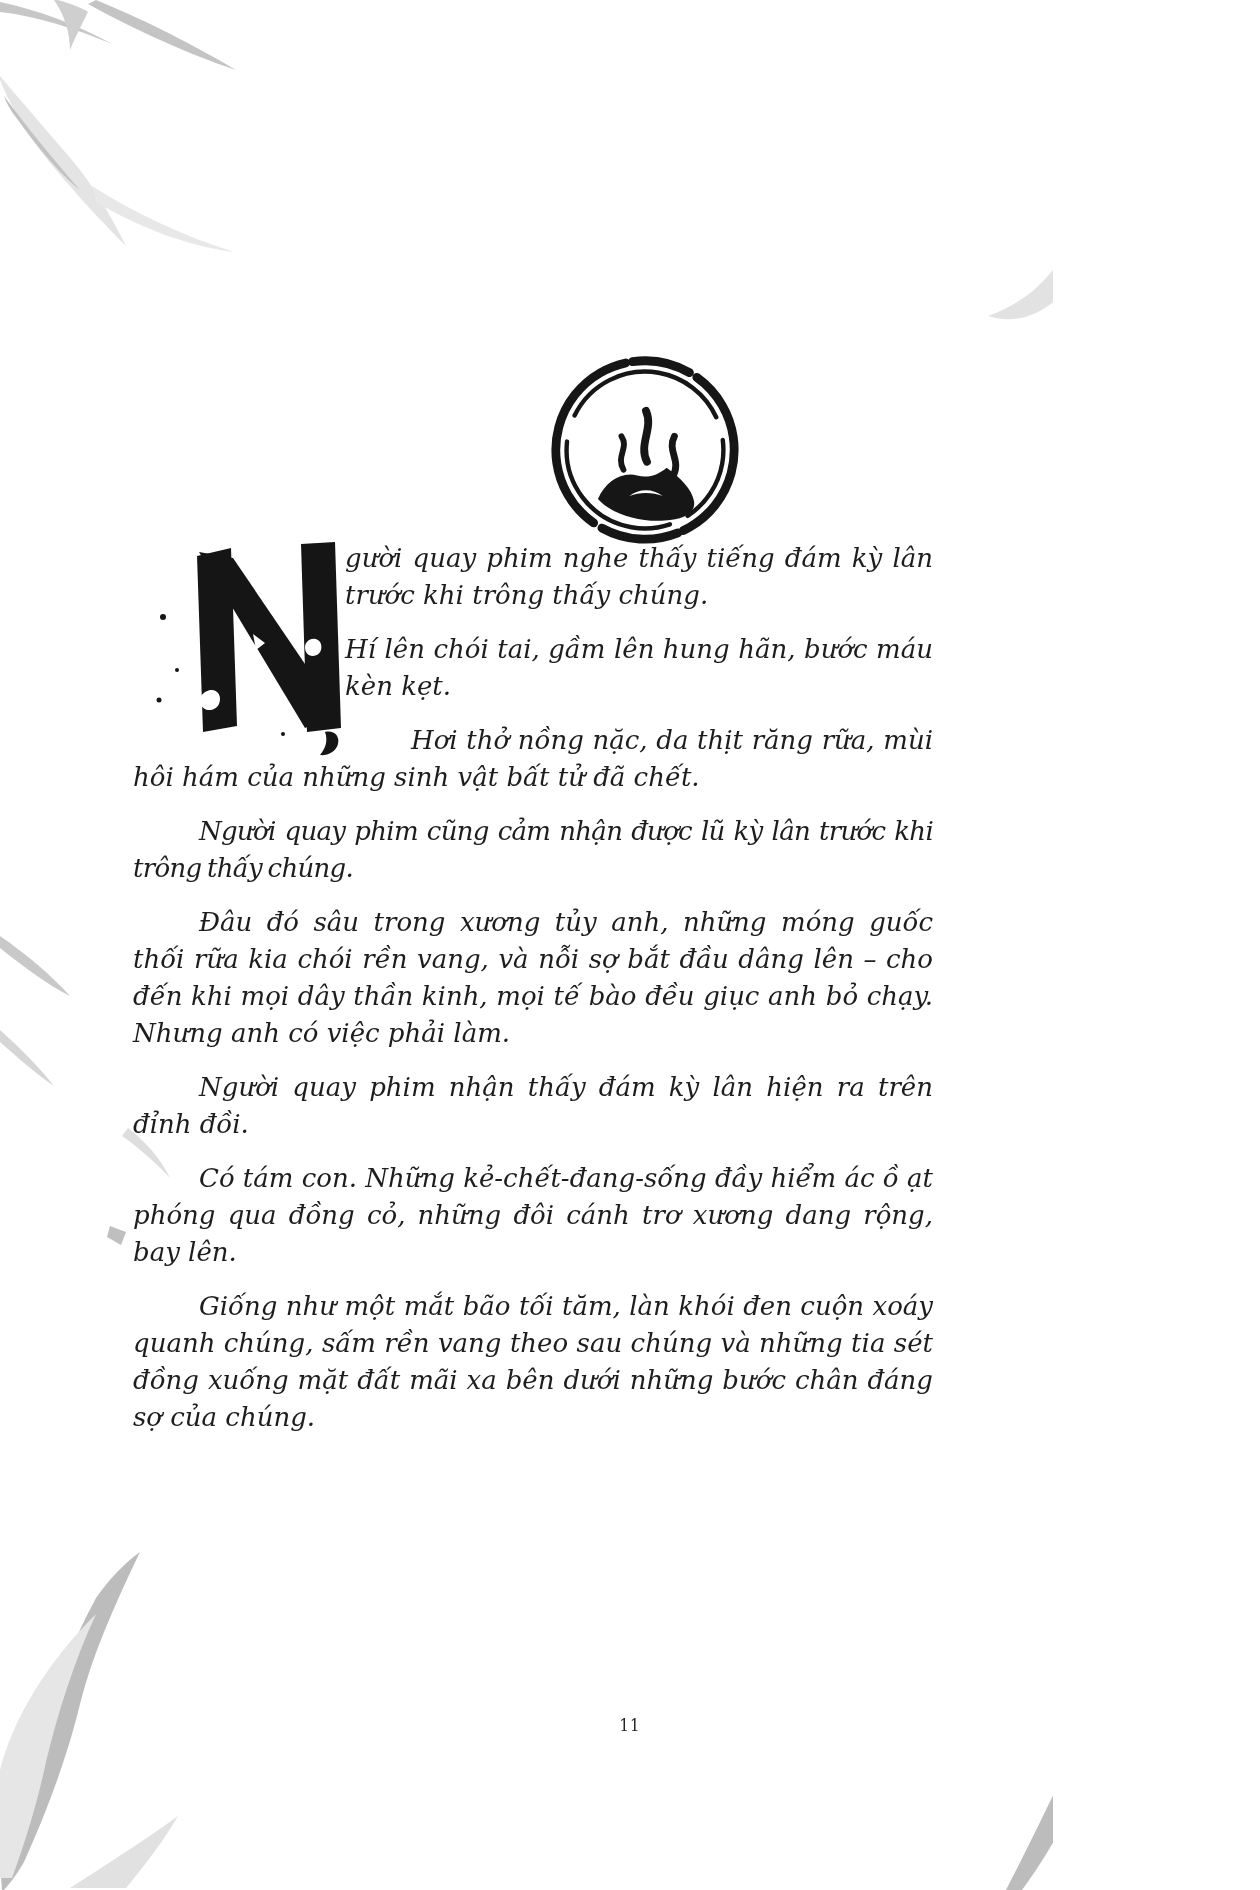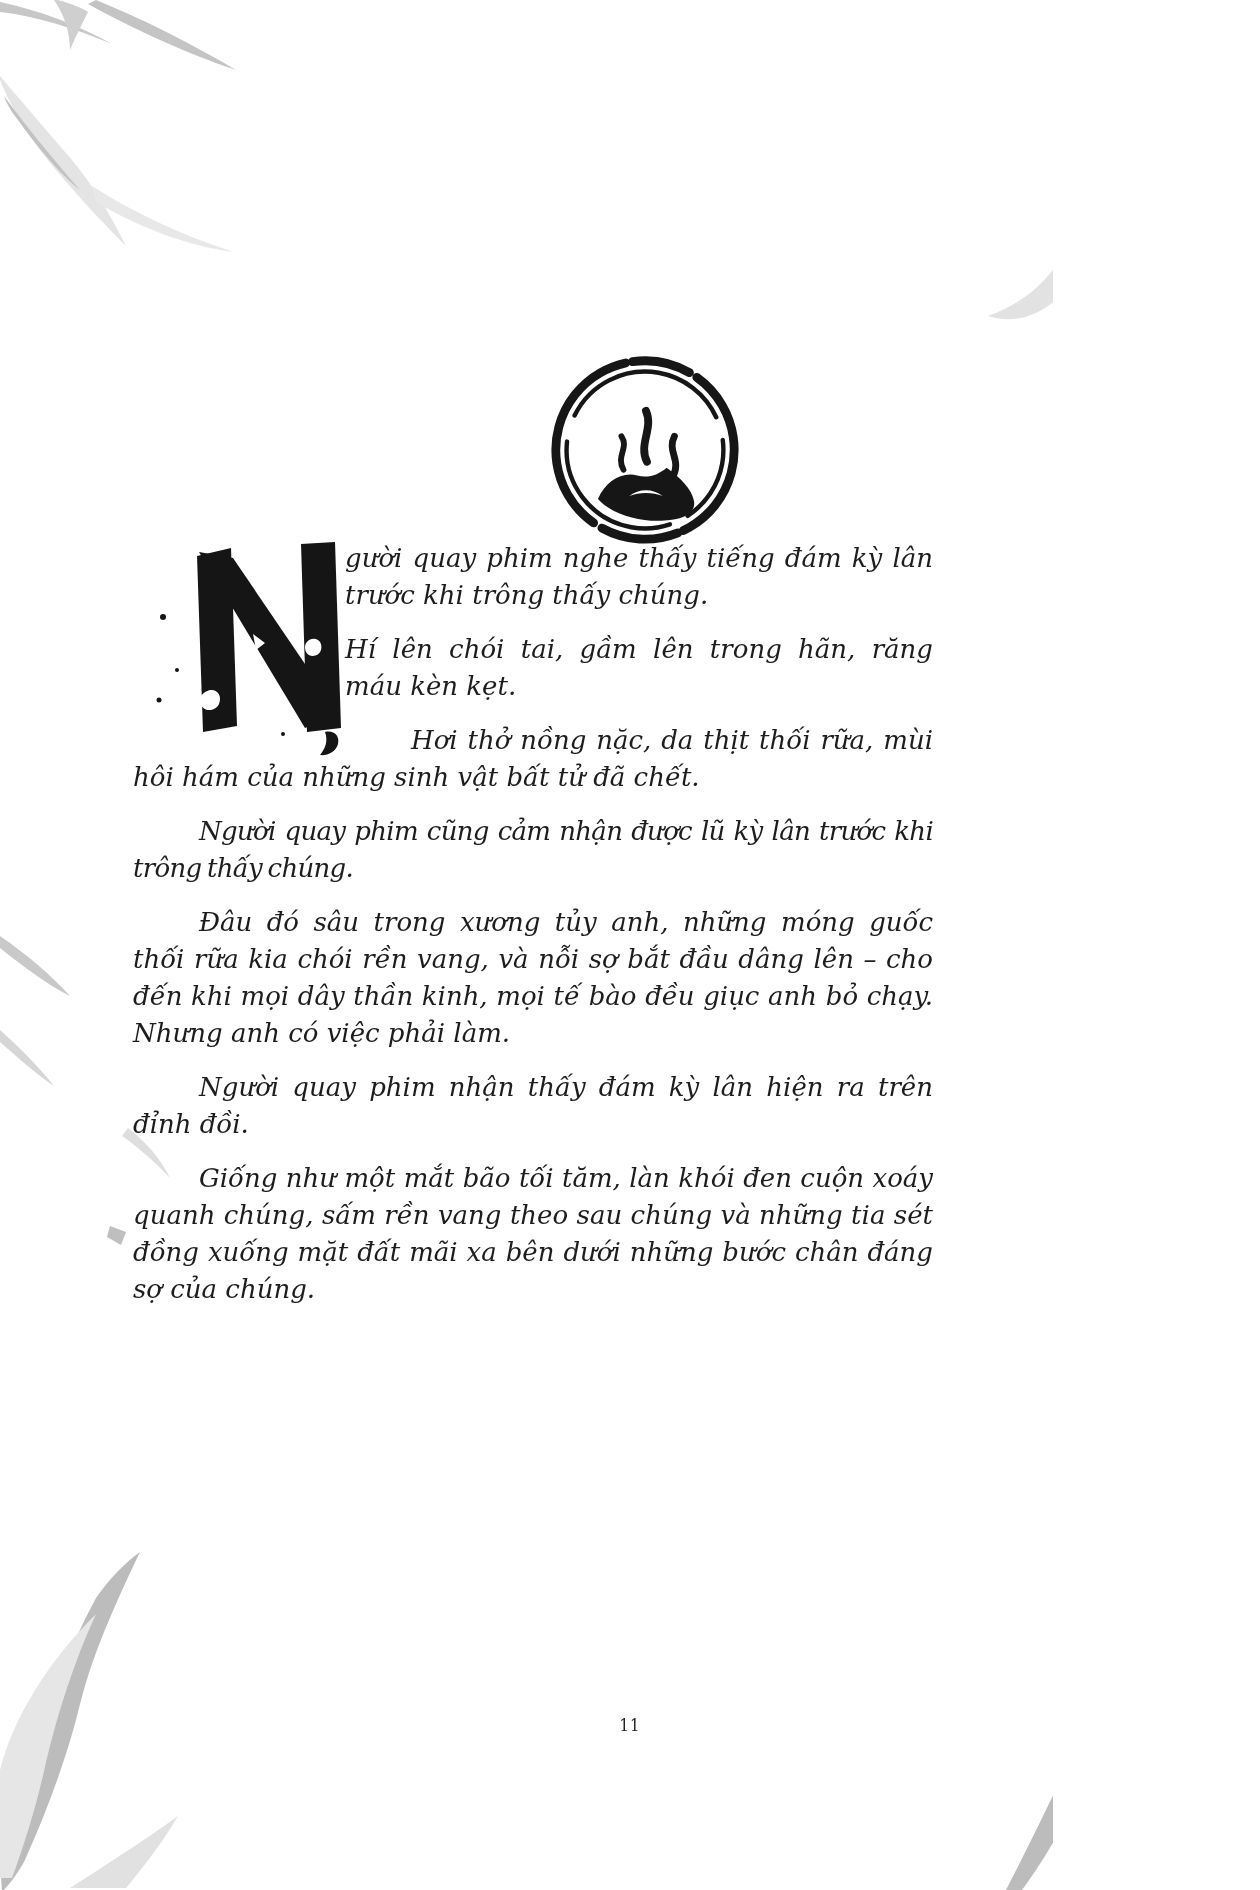--- a/index.html
+++ b/index.html
@@ -125,7 +125,7 @@
     </div>
 
     <p class="flush">gười quay phim nghe thấy tiếng đám kỳ lân trước khi trông thấy chúng.</p>
-    <p class="flush">Hí lên chói tai, gầm lên trong hãn, răng máu kèn kẹt.</p>
+    <p class="flush">Hí lên chói tai, gầm lên hung hãn, bước máu kèn kẹt.</p>
     <p>Hơi thở nồng nặc, da thịt thối rữa, mùi hôi hám của những sinh vật bất tử đã chết.</p>
     <p class="condensed">Người quay phim cũng cảm nhận được lũ kỳ lân trước khi trông thấy chúng.</p>
     <p>Đâu đó sâu trong xương tủy anh, những móng guốc thối rữa kia chói rền vang, và nỗi sợ bắt đầu dâng lên – cho đến khi mọi dây thần kinh, mọi tế bào đều giục anh bỏ chạy. Nhưng anh có việc phải làm.</p>

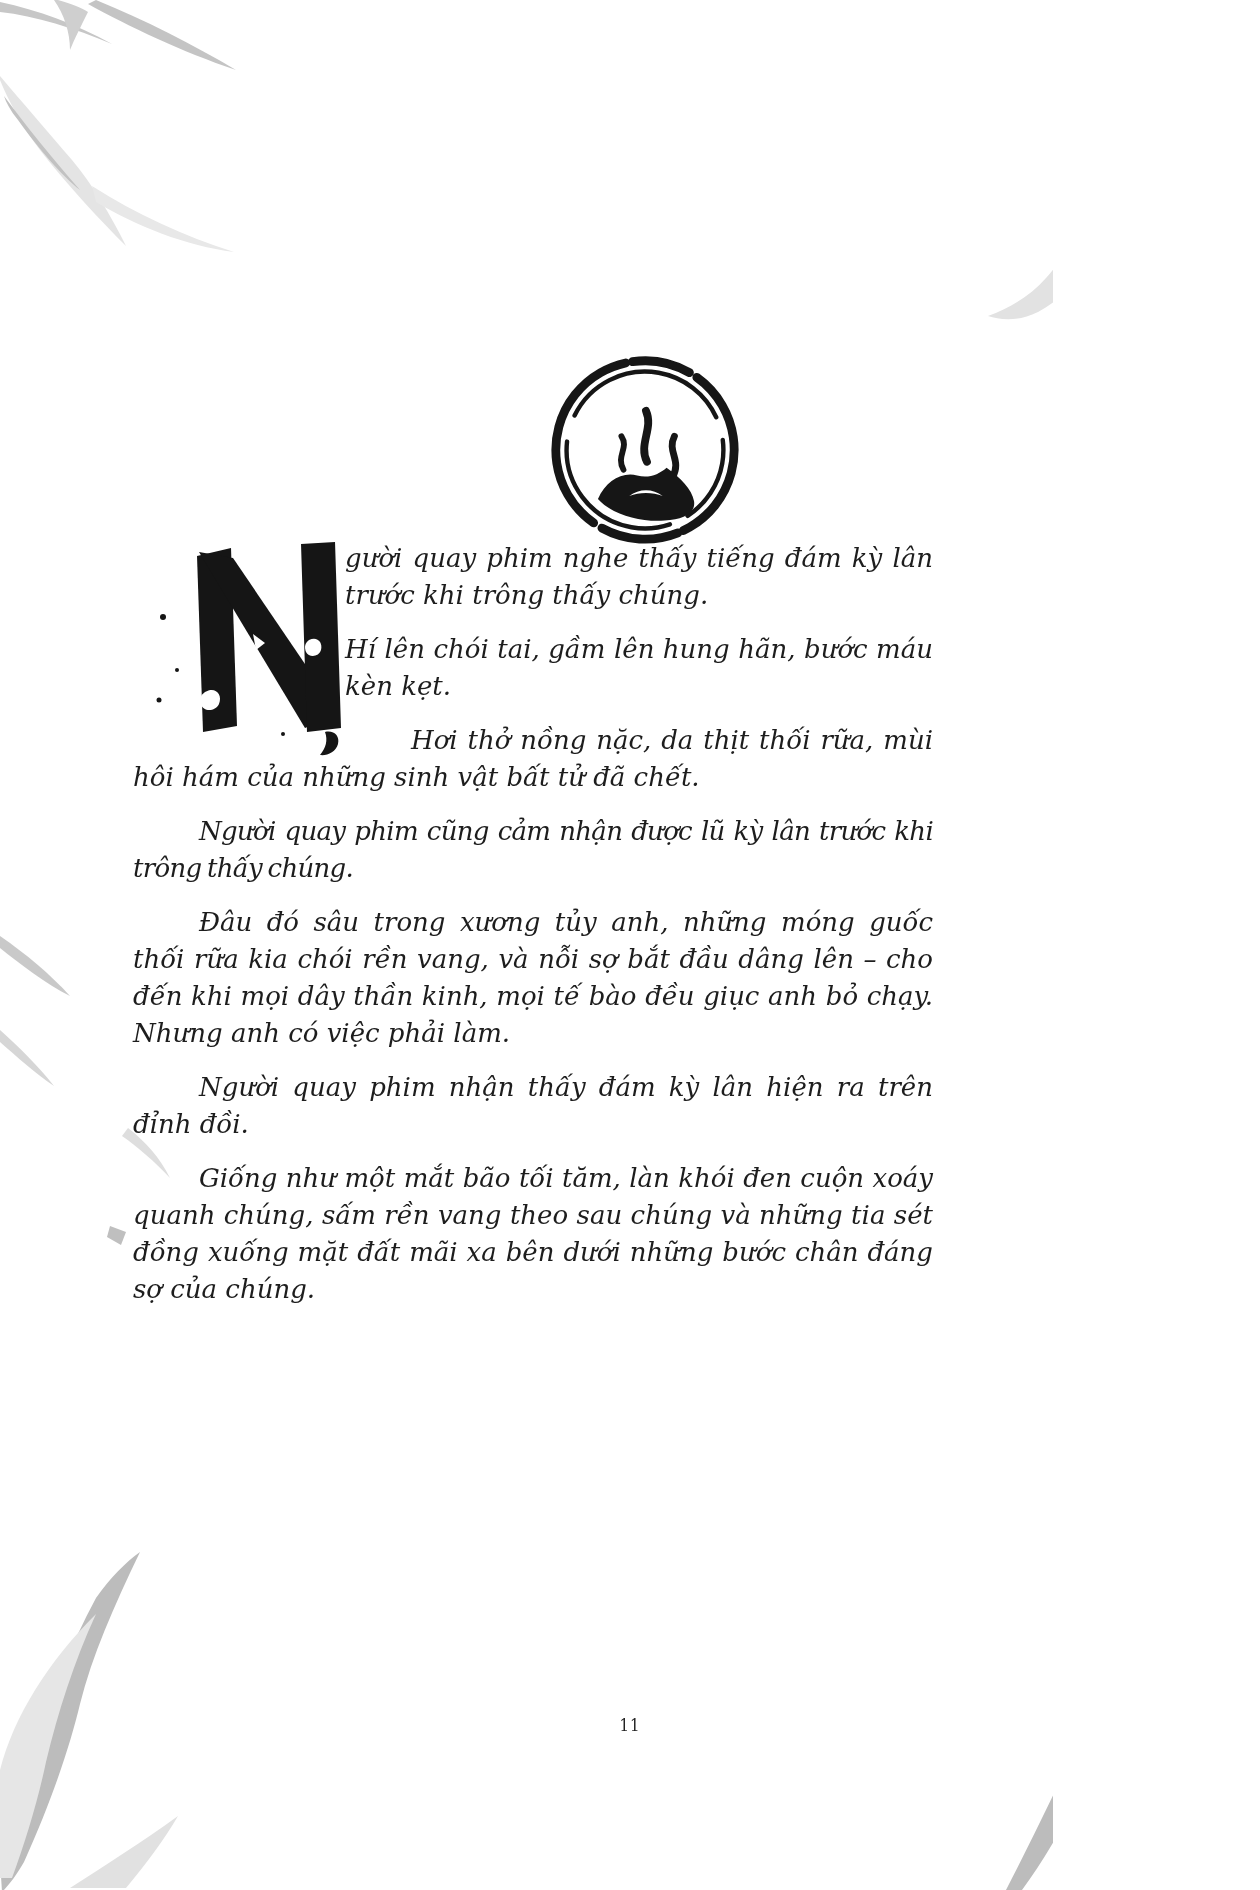--- a/index.html
+++ b/index.html
@@ -126,7 +126,7 @@
 
     <p class="flush">gười quay phim nghe thấy tiếng đám kỳ lân trước khi trông thấy chúng.</p>
     <p class="flush">Hí lên chói tai, gầm lên hung hãn, bước máu kèn kẹt.</p>
-    <p>Hơi thở nồng nặc, da thịt thối rữa, mùi hôi hám của những sinh vật bất tử đã chết.</p>
+    <p>Hơi thở nồng nặc, da thịt răng rữa, mùi hôi hám của những sinh vật bất tử đã chết.</p>
     <p class="condensed">Người quay phim cũng cảm nhận được lũ kỳ lân trước khi trông thấy chúng.</p>
     <p>Đâu đó sâu trong xương tủy anh, những móng guốc thối rữa kia chói rền vang, và nỗi sợ bắt đầu dâng lên – cho đến khi mọi dây thần kinh, mọi tế bào đều giục anh bỏ chạy. Nhưng anh có việc phải làm.</p>
     <p>Người quay phim nhận thấy đám kỳ lân hiện ra trên đỉnh đồi.</p>

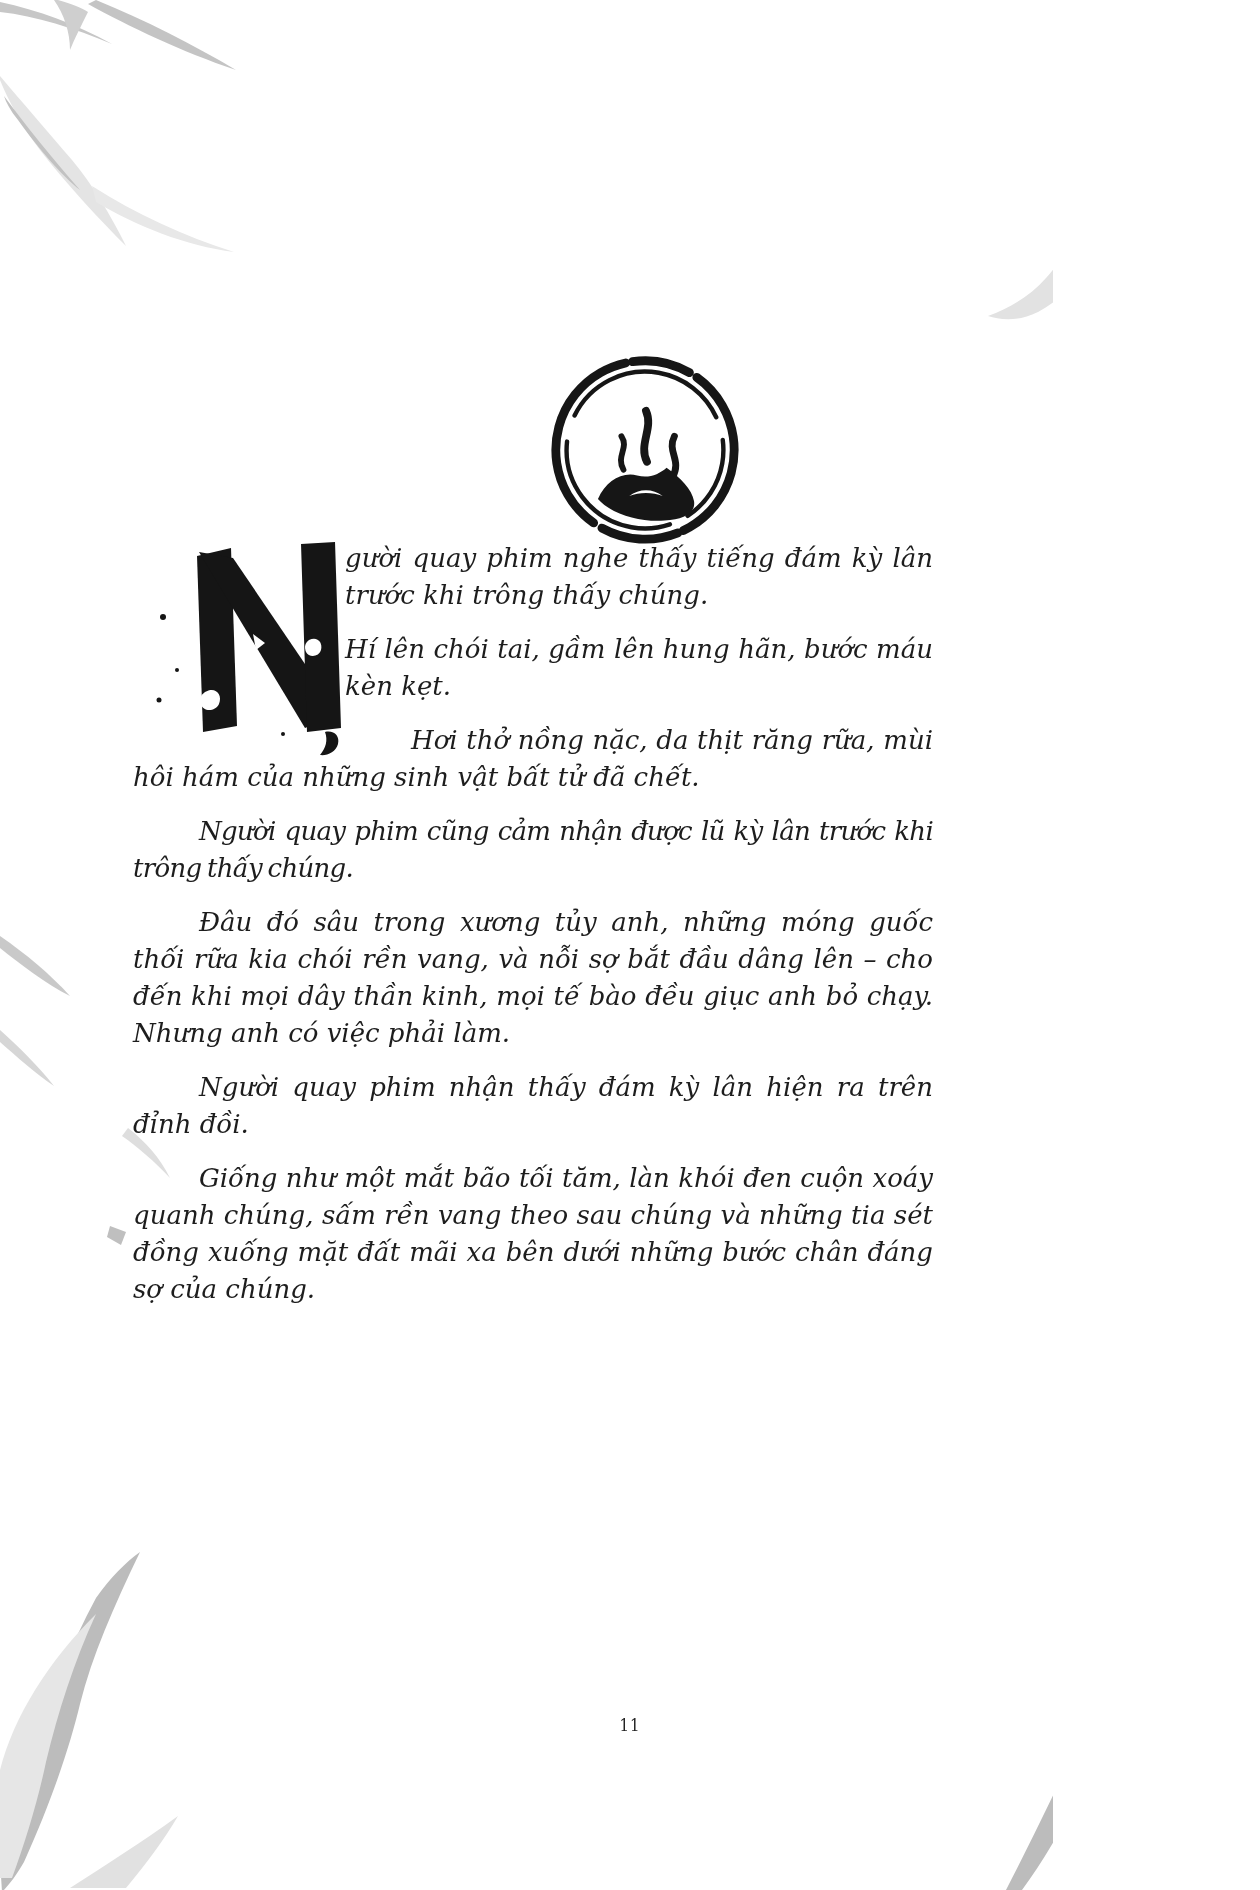--- a/index.html
+++ b/index.html
@@ -130,6 +130,7 @@
     <p class="condensed">Người quay phim cũng cảm nhận được lũ kỳ lân trước khi trông thấy chúng.</p>
     <p>Đâu đó sâu trong xương tủy anh, những móng guốc thối rữa kia chói rền vang, và nỗi sợ bắt đầu dâng lên – cho đến khi mọi dây thần kinh, mọi tế bào đều giục anh bỏ chạy. Nhưng anh có việc phải làm.</p>
     <p>Người quay phim nhận thấy đám kỳ lân hiện ra trên đỉnh đồi.</p>
+    <p>Có tám con. Những kẻ-chết-đang-sống đầy hiểm ác ồ ạt phóng qua đồng cỏ, những đôi cánh trơ xương dang rộng, bay lên.</p>
     <p>Giống như một mắt bão tối tăm, làn khói đen cuộn xoáy quanh chúng, sấm rền vang theo sau chúng và những tia sét đồng xuống mặt đất mãi xa bên dưới những bước chân đáng sợ của chúng.</p>
   </div>
 

